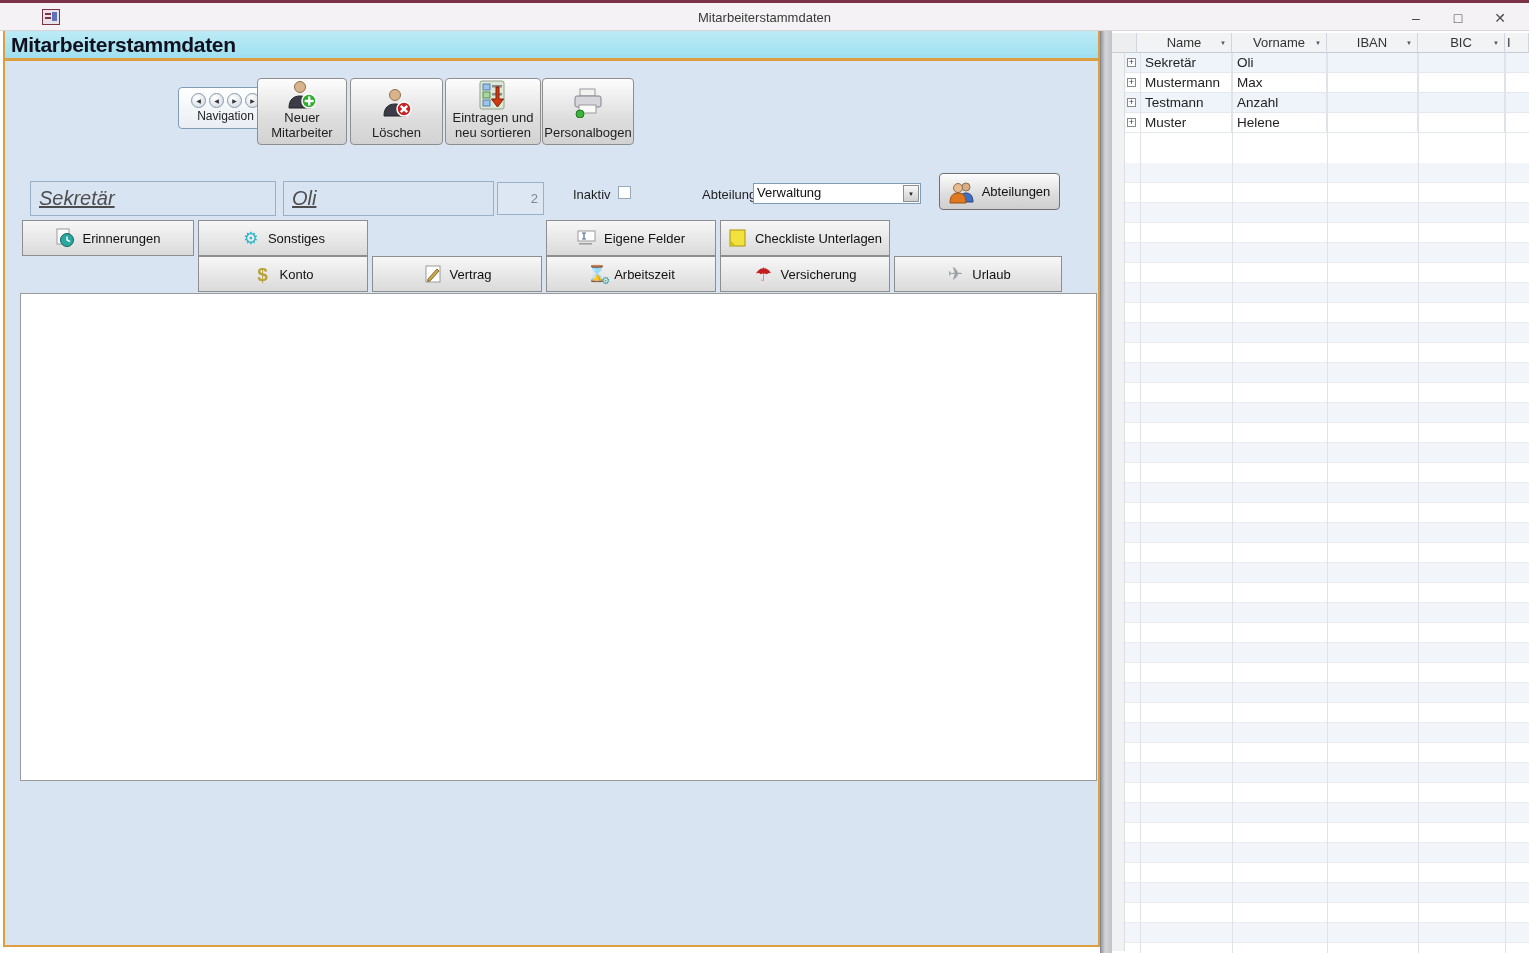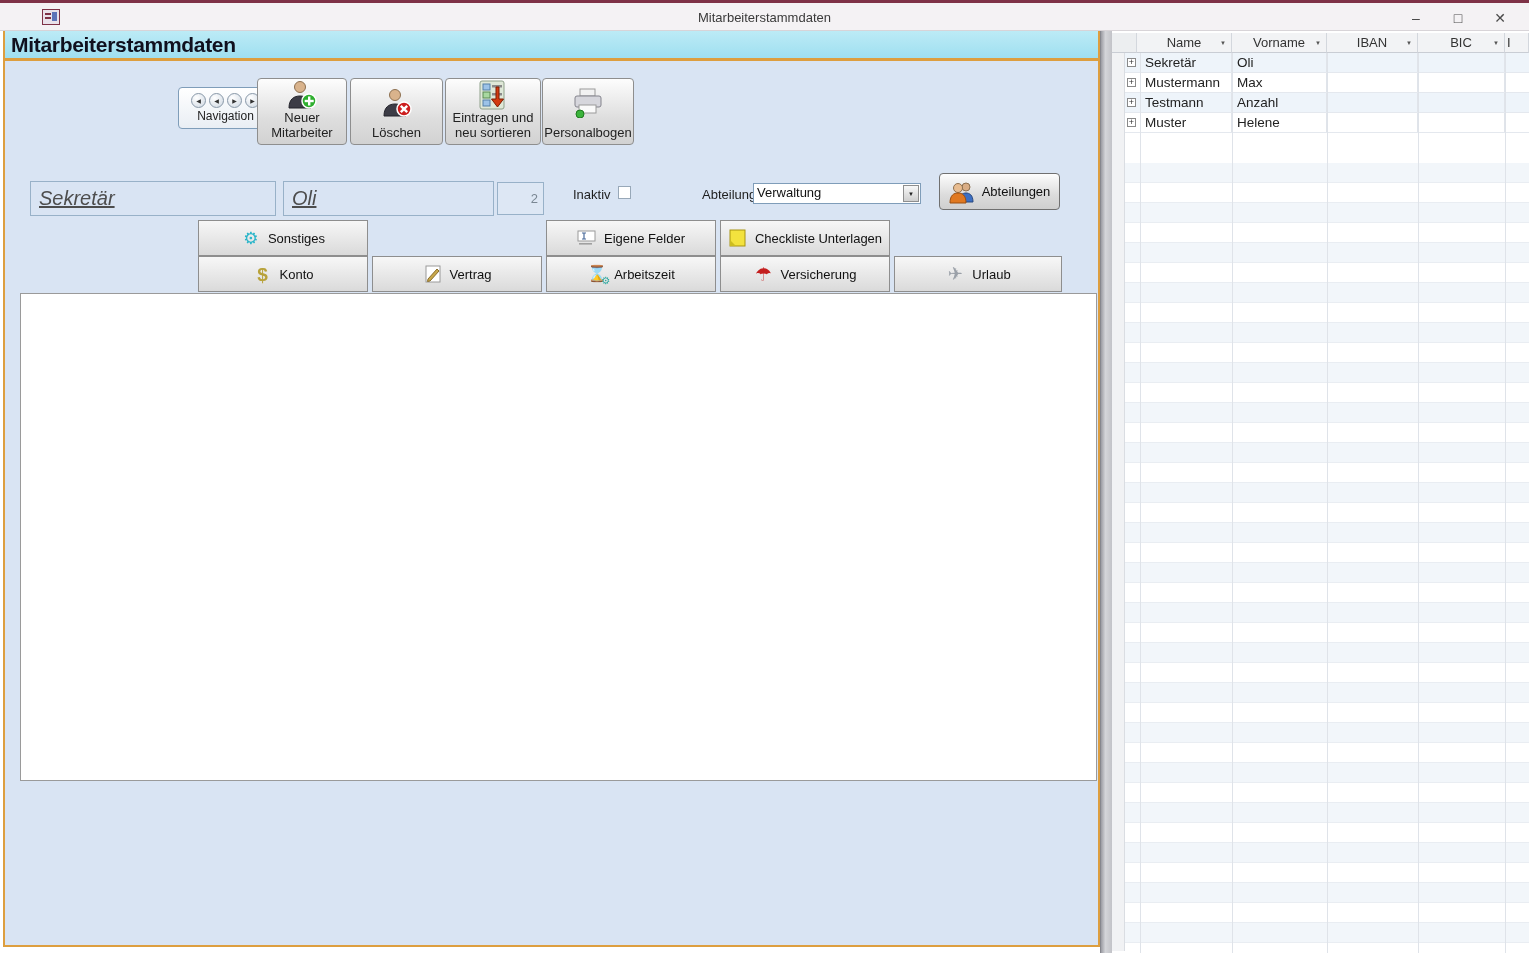--- a/index.html
+++ b/index.html
@@ -210,6 +210,16 @@
       <span>Abteilungen</span>
     </div>
 
+    <div class="tab" style="left:17px;top:189px;width:172px;">
+      <span class="tabico">
+        <svg width="20" height="20" viewBox="0 0 20 20">
+          <rect x="2" y="1" width="12" height="15" fill="#fff" stroke="#9a9a9a"></rect>
+          <circle cx="12" cy="12" r="6.5" fill="#2aa8a0" stroke="#10635e"></circle>
+          <path d="M12 8.5 L12 12 L15 13.5" stroke="#fff" stroke-width="1.4" fill="none"></path>
+        </svg>
+      </span>
+      <span>Erinnerungen</span>
+    </div>
     <div class="tab" style="left:193px;top:189px;width:170px;">
       <span class="tabico">
           <span class="glyph" style="color:#2ab5c9;">⚙</span>

